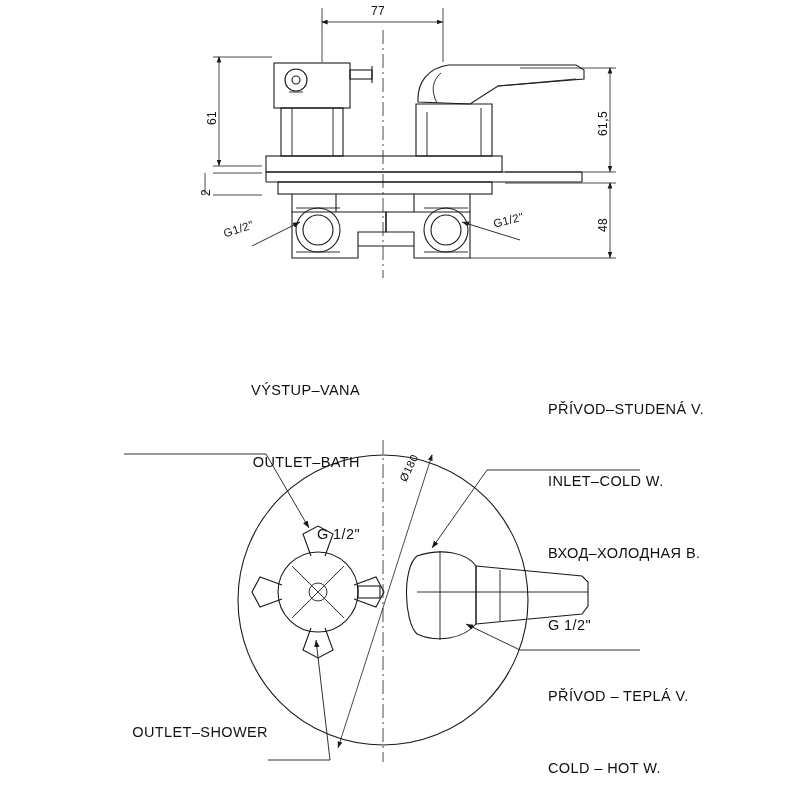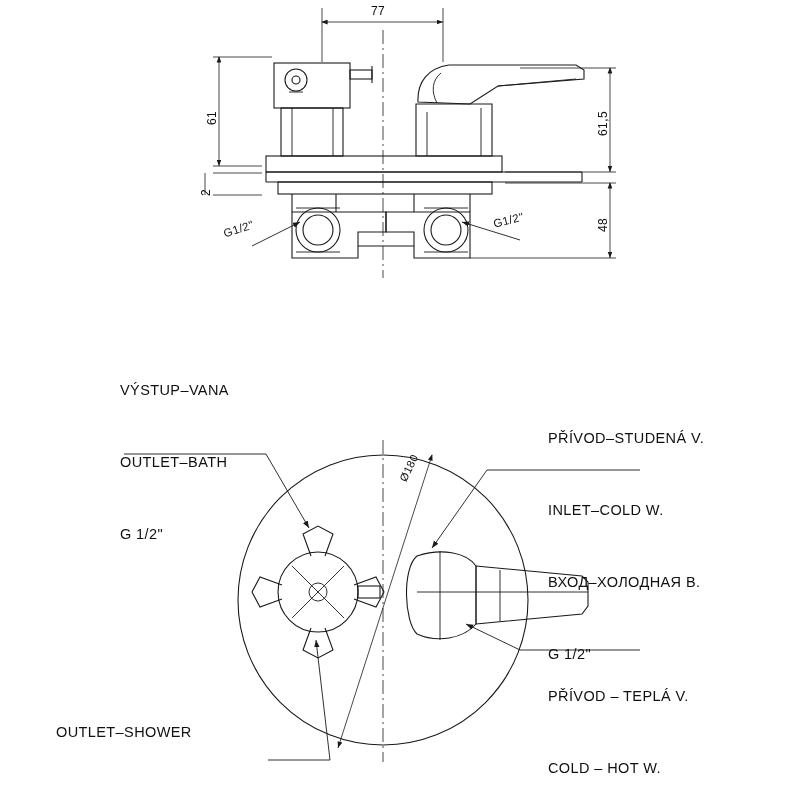--- a/index.html
+++ b/index.html
@@ -75,7 +75,7 @@
     line-height: 24px;
   }
   .callout.center {
-    text-align: left;
+    text-align: right;
   }
   .smalltxt {
     font-size: 11.5px;

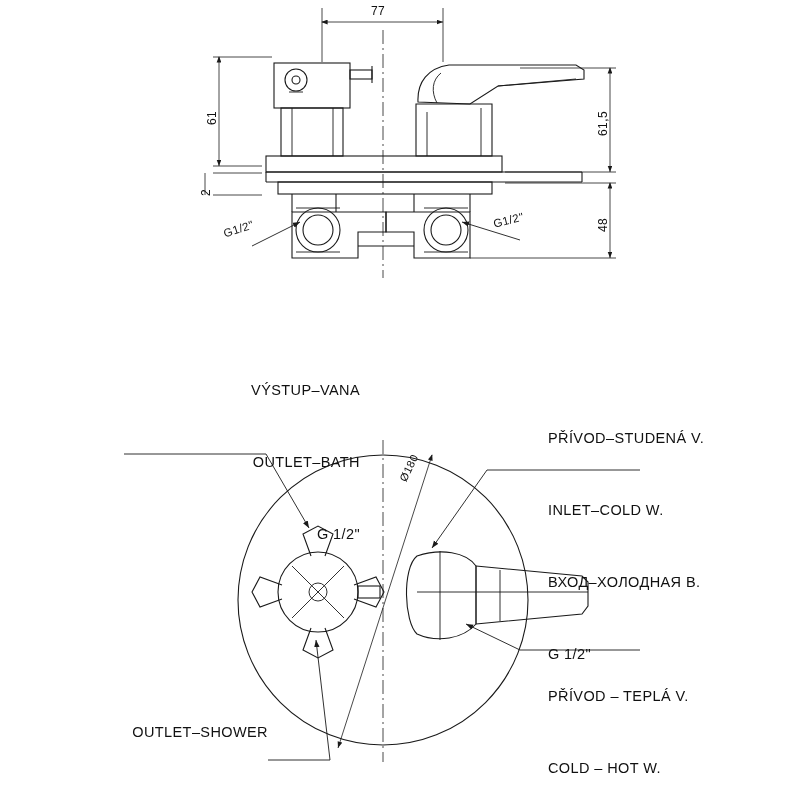--- a/index.html
+++ b/index.html
@@ -285,7 +285,7 @@
     <div>G 1/2"</div>
   </div>
 
-  <div class="txt callout" style="left:548px; top:378px; width:250px;">
+  <div class="txt callout" style="left:548px; top:349px; width:250px;">
     <div>PŘÍVOD–STUDENÁ V.</div>
     <div>INLET–COLD W.</div>
     <div>ВХОД–ХОЛОДНАЯ В.</div>

